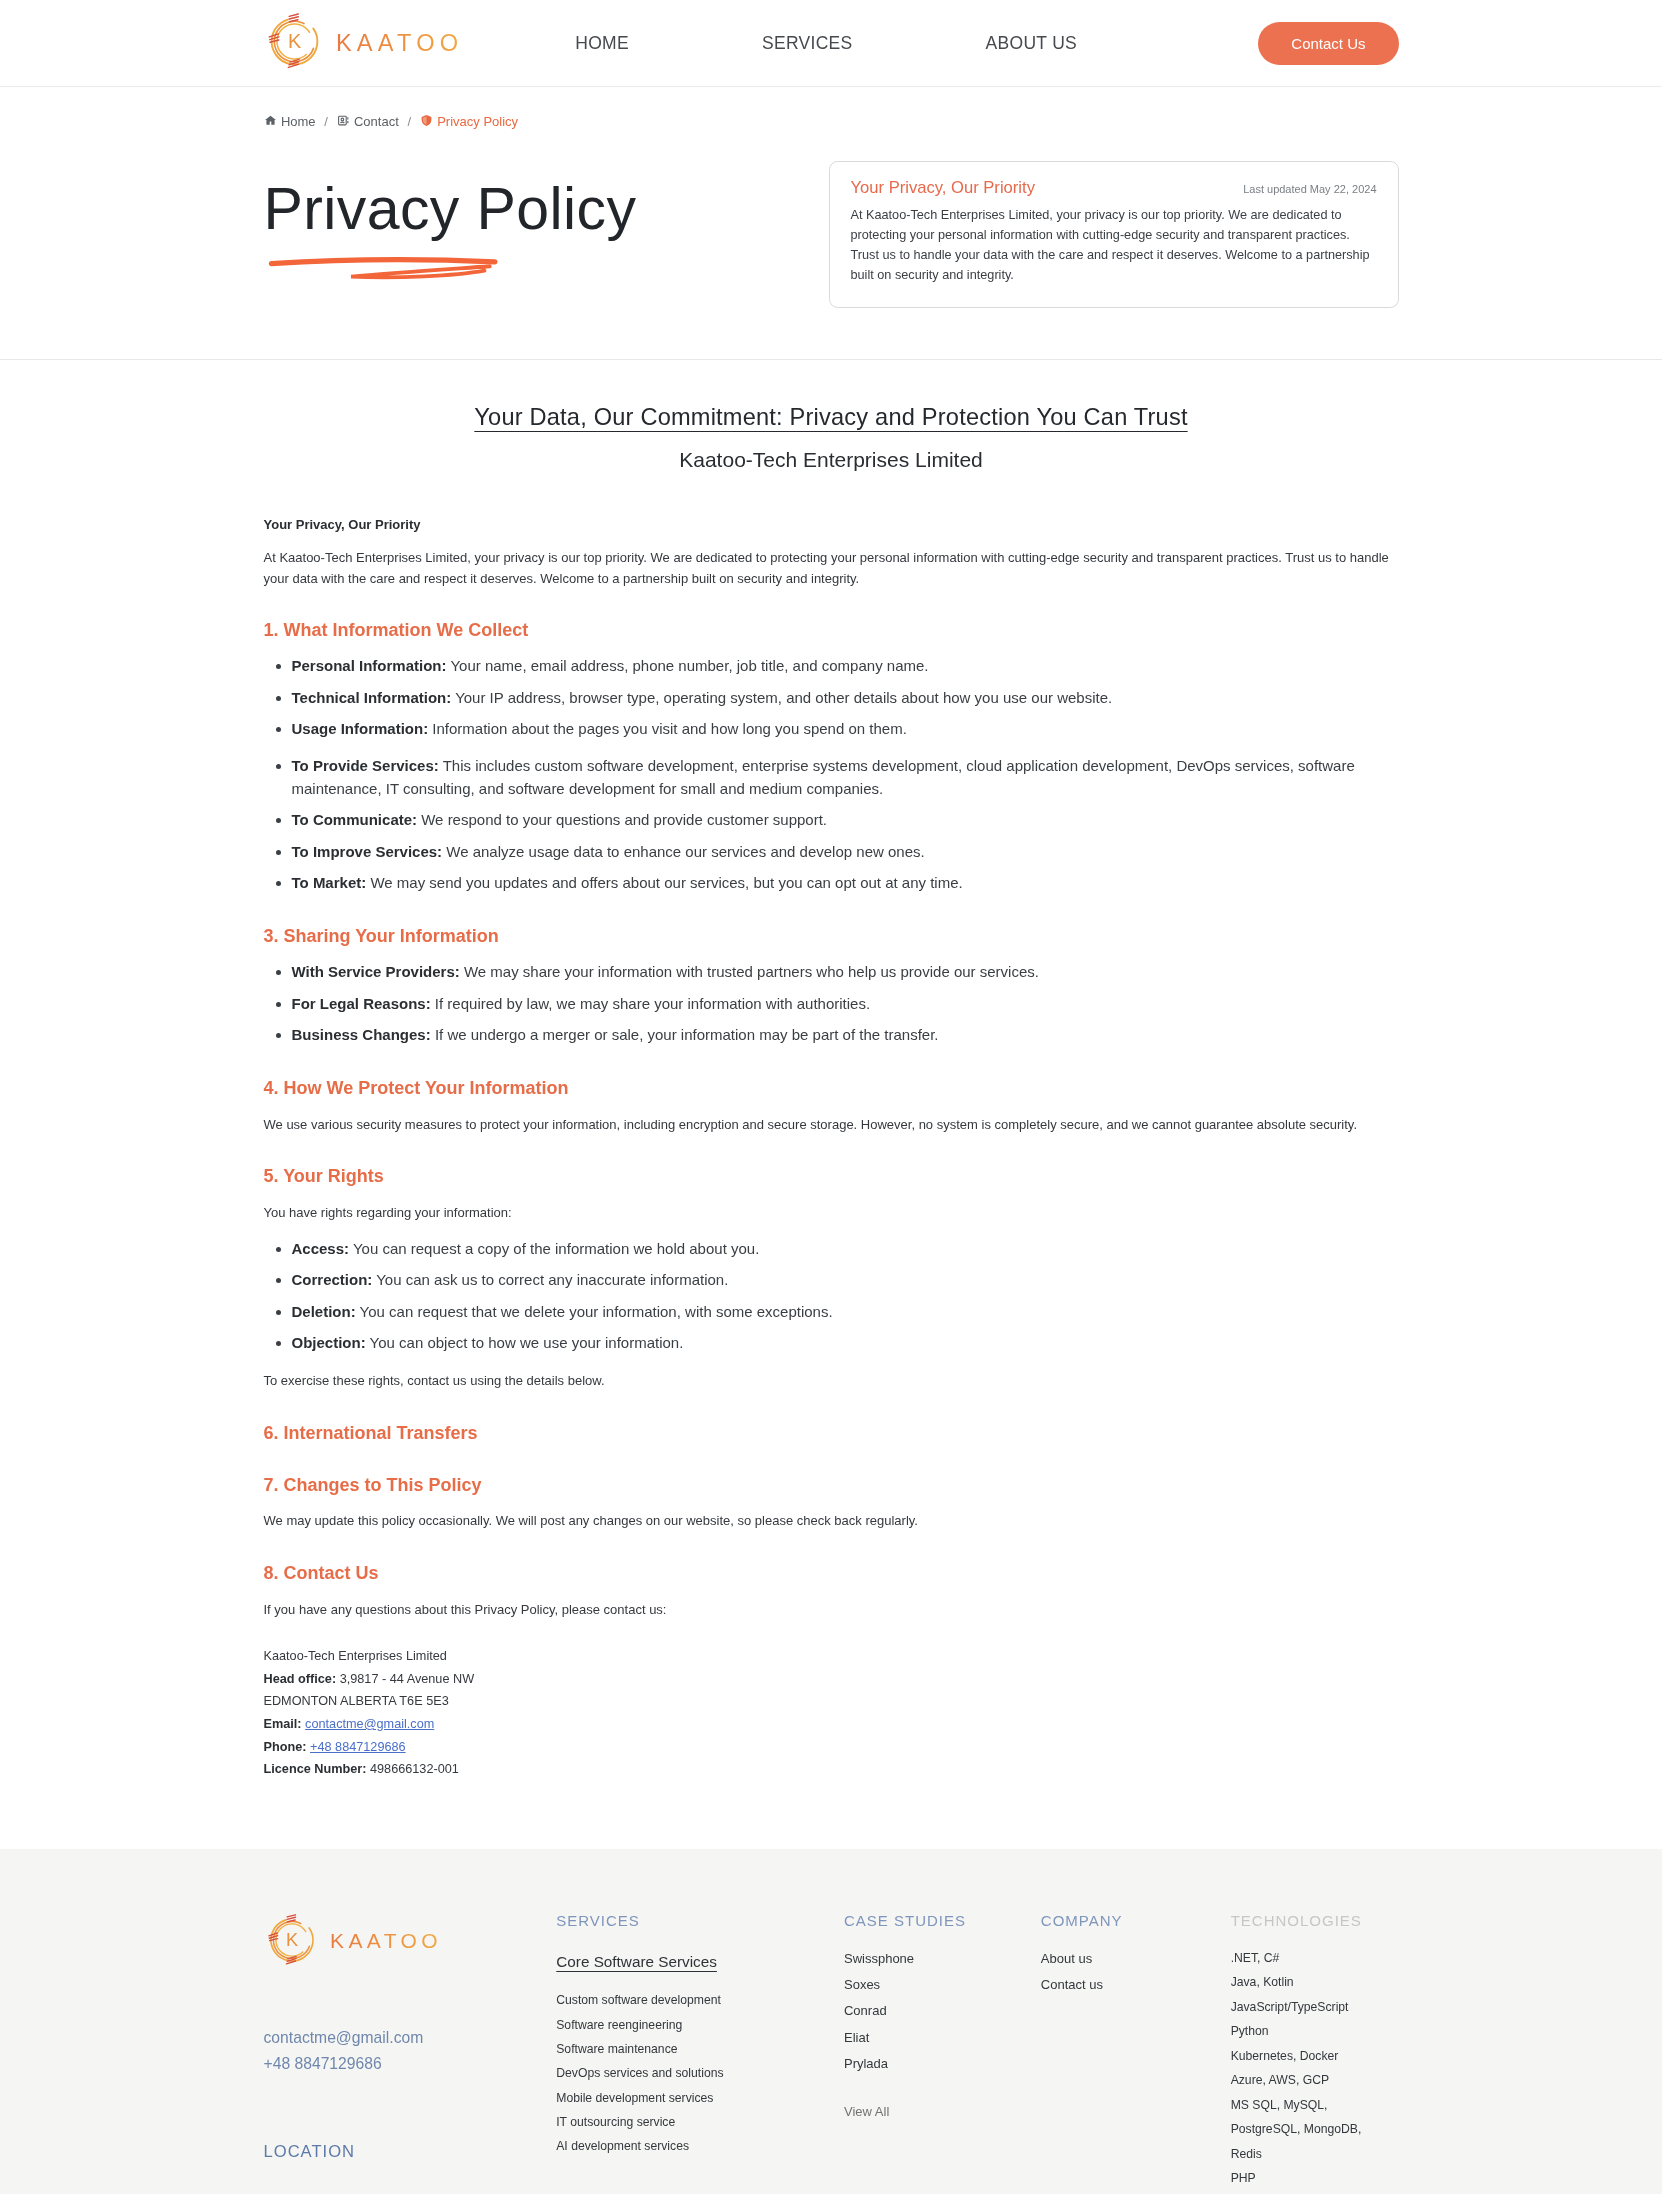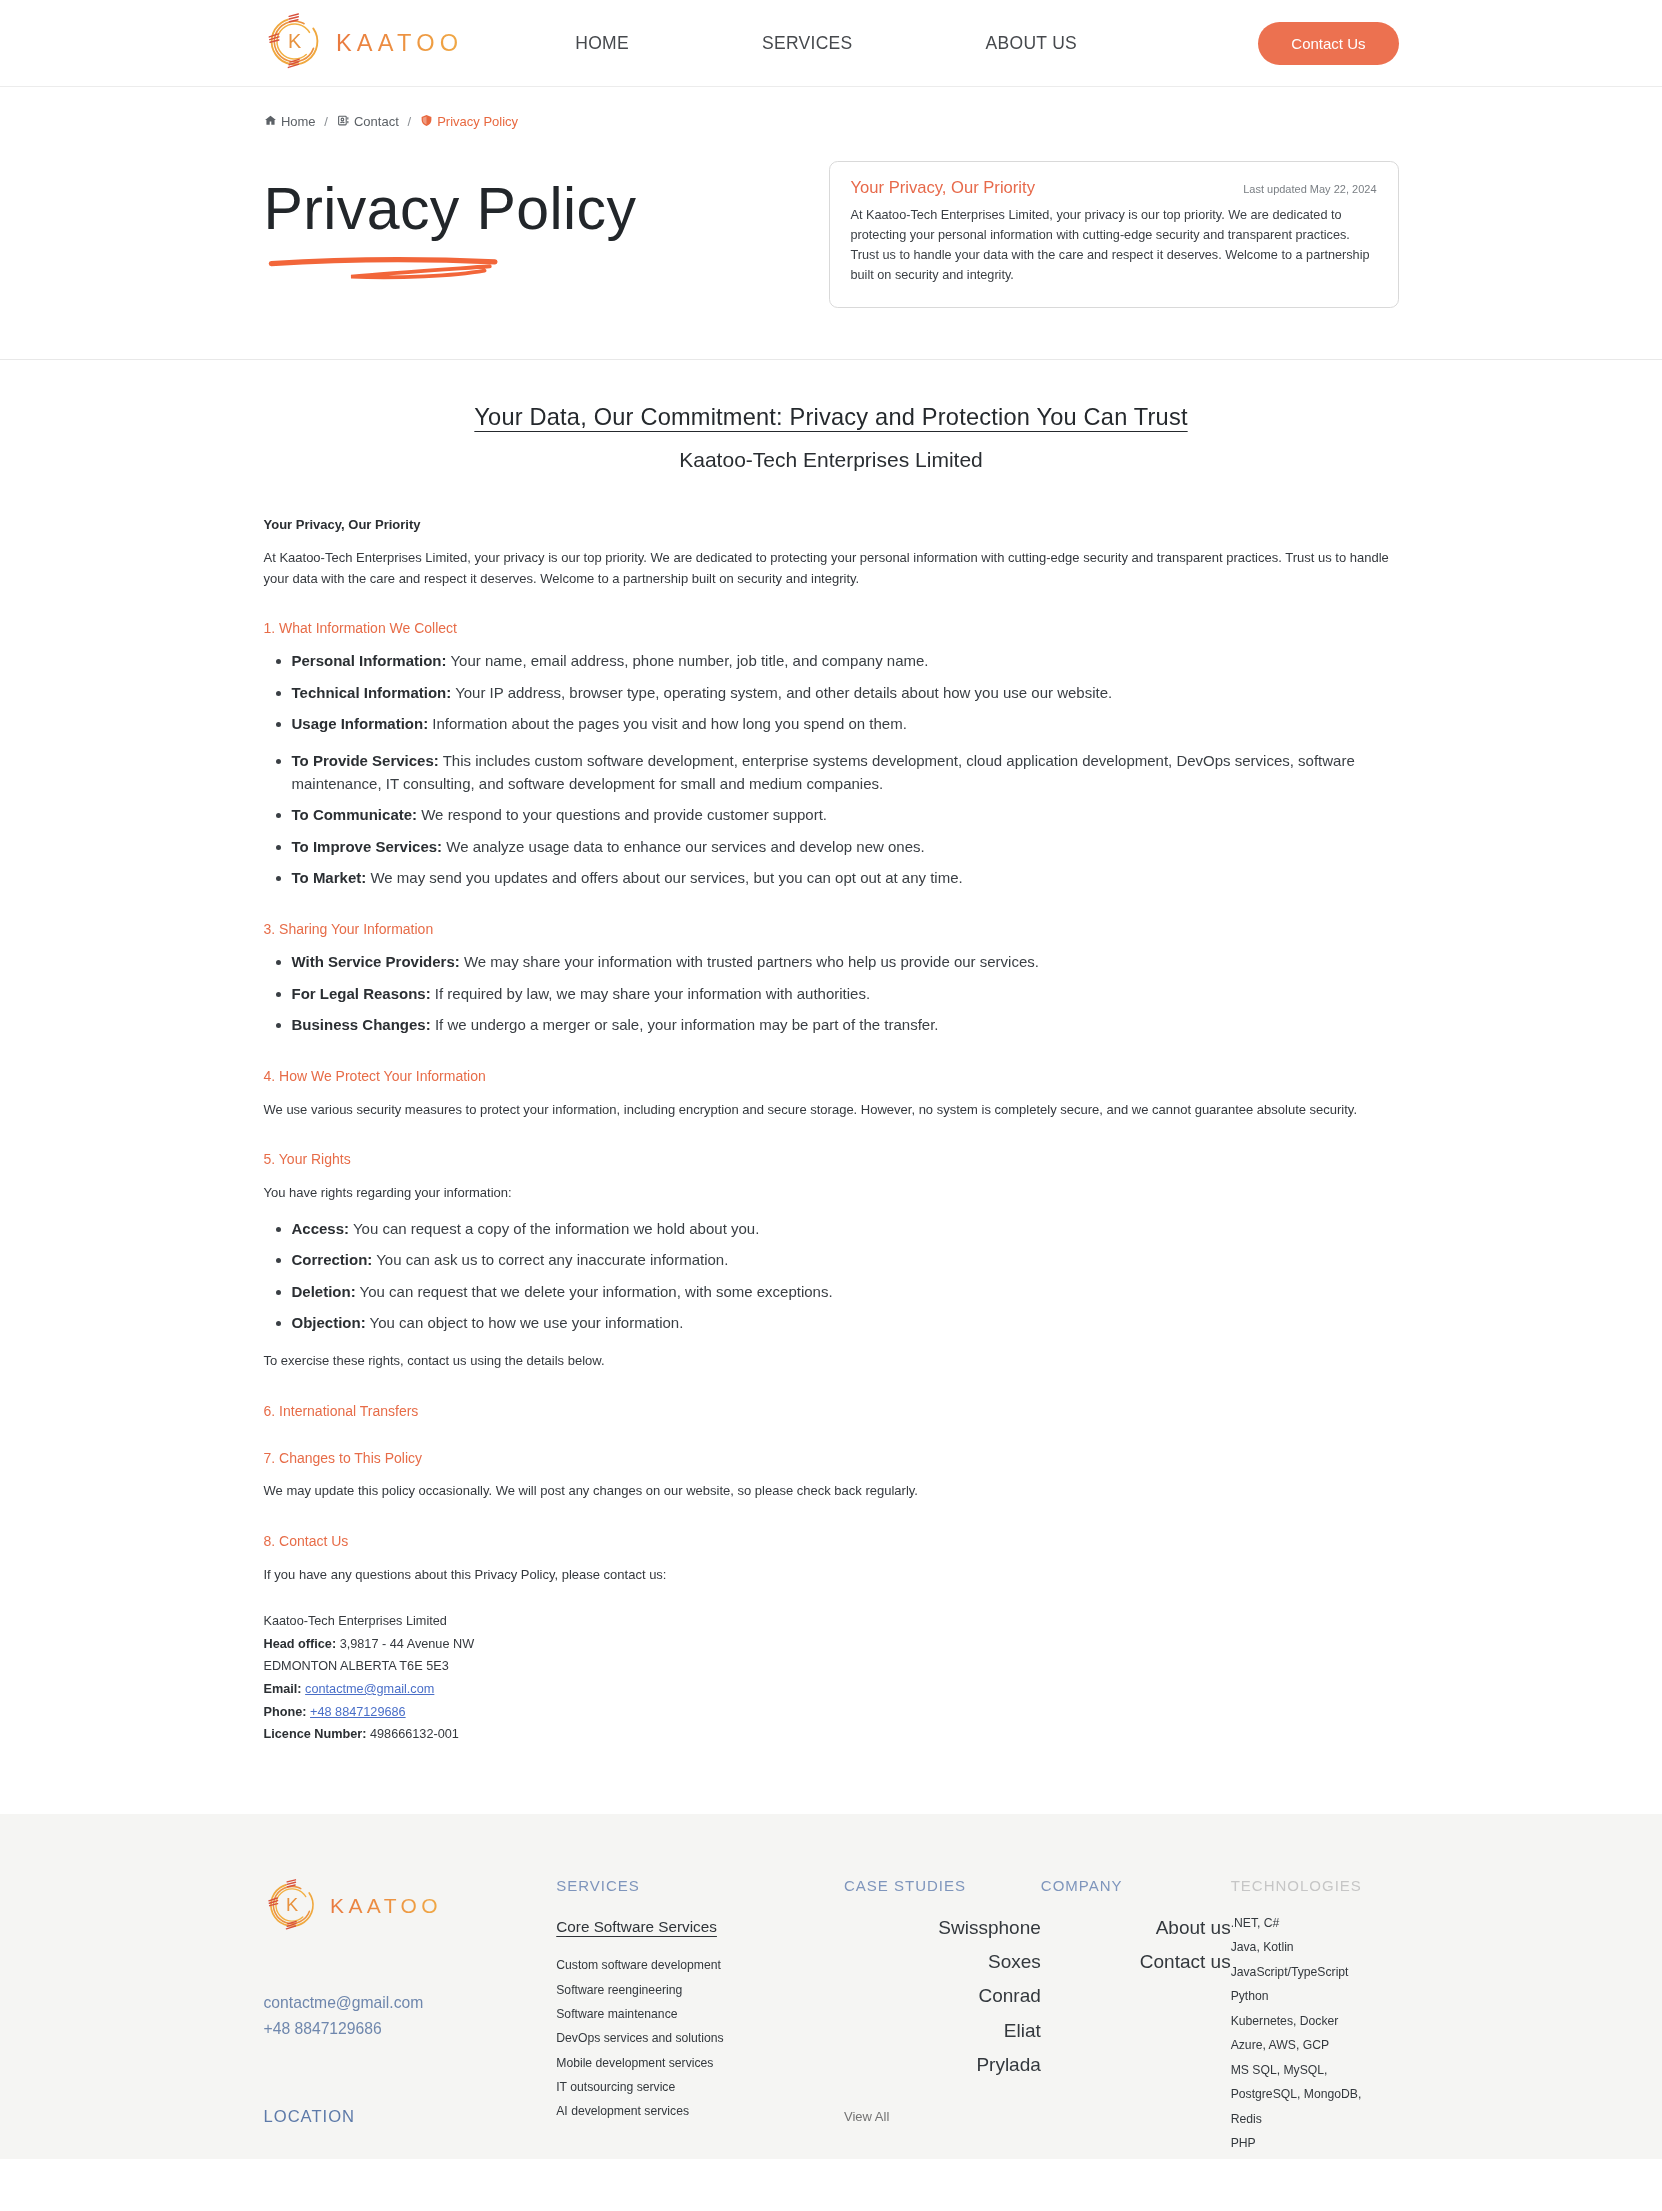--- a/index.html
+++ b/index.html
@@ -45,7 +45,7 @@
   .main-subtitle { text-align:center; font-size:21px; font-weight:500; color:#2a2e32; margin-top:17.5px; }
   .intro-label { font-weight:bold; font-size:13px; color:#2b2f33; margin-top:45px; }
   .para { font-size:13px; line-height:1.6; color:#35393e; margin-top:15.7px; }
-  .section-heading { font-size:14px; color:#e76c48; font-weight:400; margin-top:31px; }
+  .section-heading { font-size:18px; color:#e76c48; font-weight:700; margin-top:31px; }
   ul.bullets { margin-top:14px; padding-left:28px; }
   ul.bullets li { font-size:15px; line-height:1.52; margin-bottom:8.7px; color:#3a3f44; }
   ul.bullets strong { color:#2b2f33; }

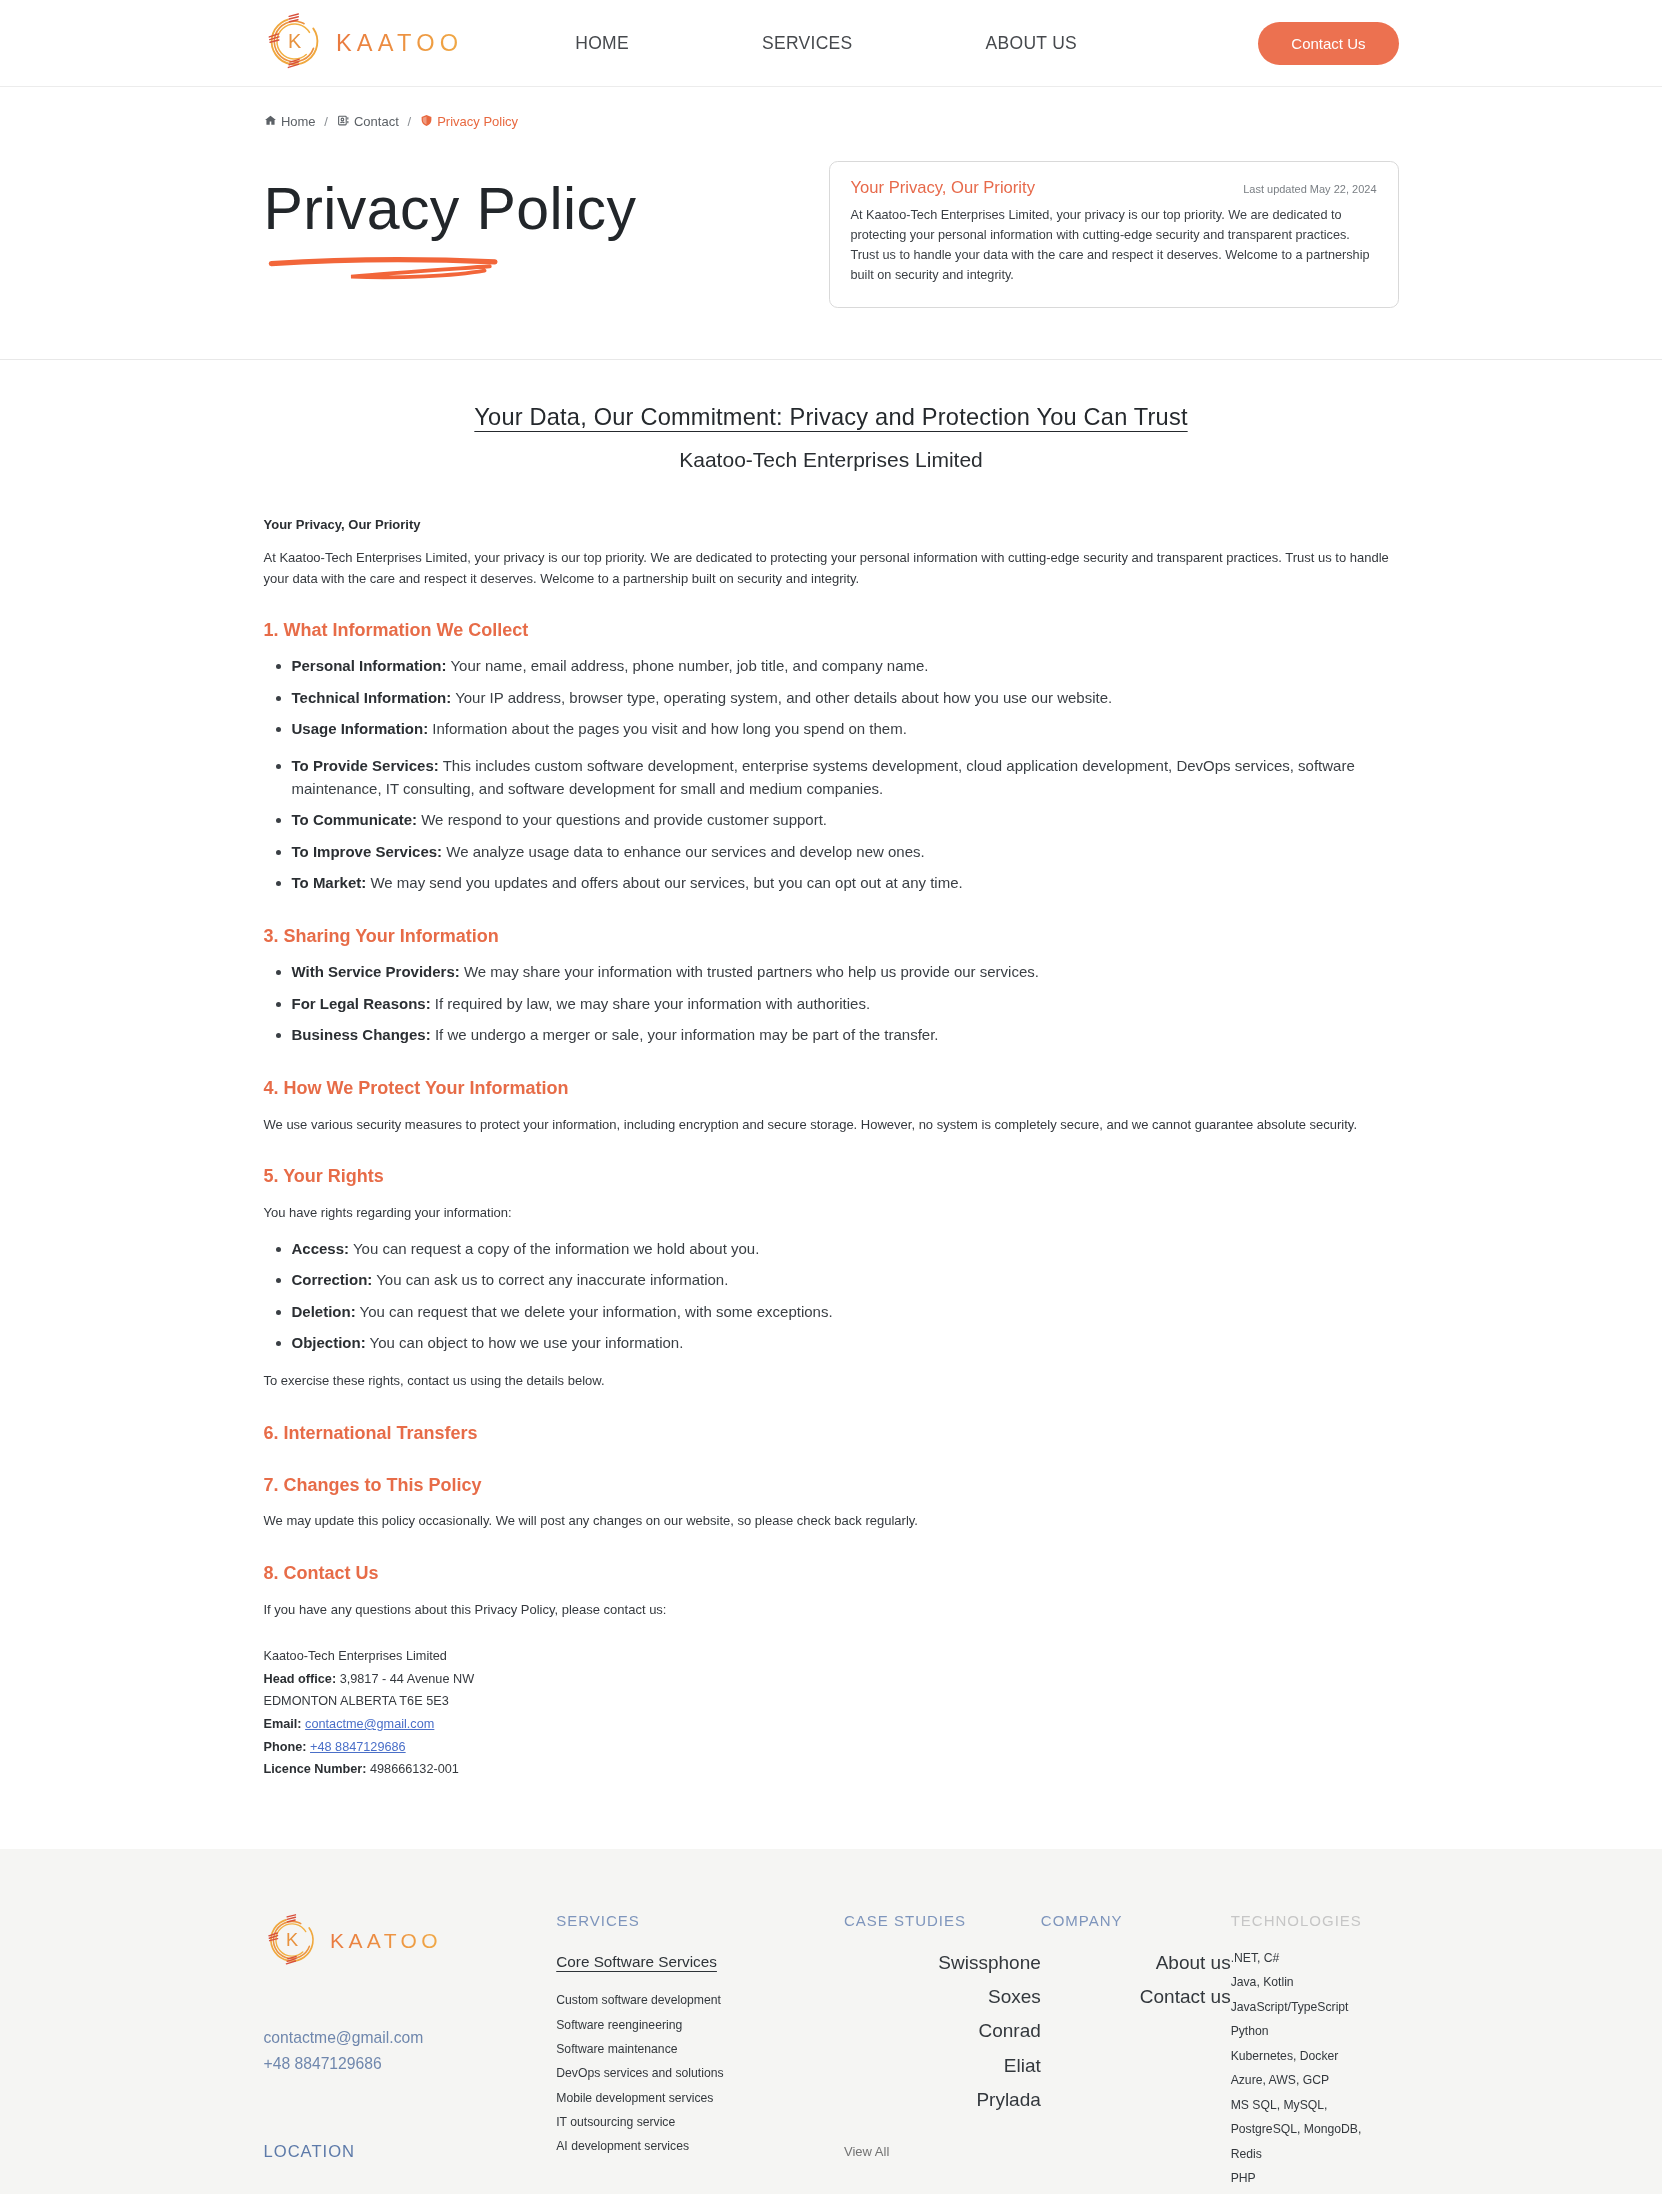--- a/index.html
+++ b/index.html
@@ -73,7 +73,7 @@
   ul.flist { list-style:none; margin-top:21px; }
   ul.flist li { font-size:12.2px; color:#33383d; margin-bottom:7.9px; line-height:1.35; cursor:pointer; }
   ul.flist.static li { cursor:default;margin-top:8px; }
-  ul.flist.cs li { font-size:19px; margin-bottom:8.7px;text-align:right; }
+  ul.flist.cs li { font-size:13px; margin-bottom:8.7px; }
   .view-all { display:inline-block; margin-top:23px; font-size:13px; color:#737373; cursor:pointer; }
 
   .icon-sm { flex:0 0 auto; }

